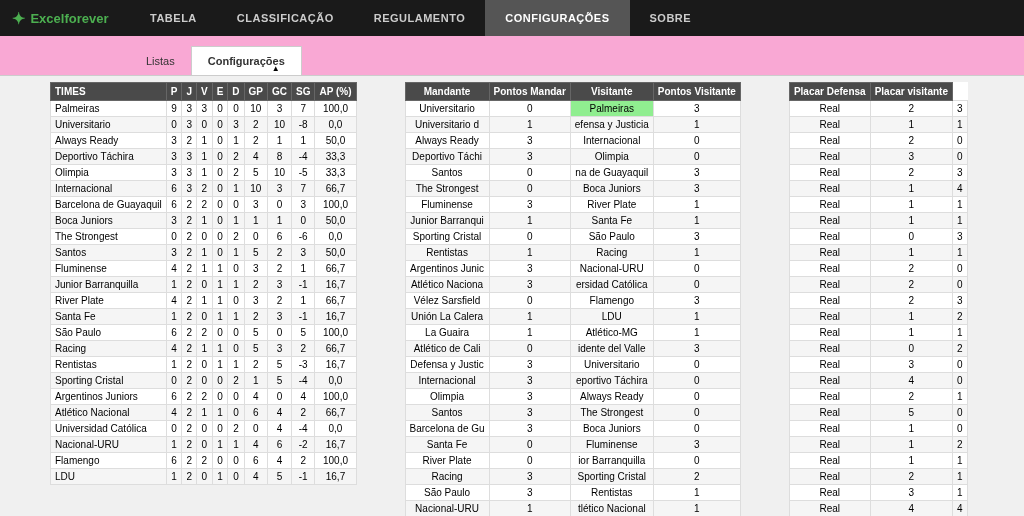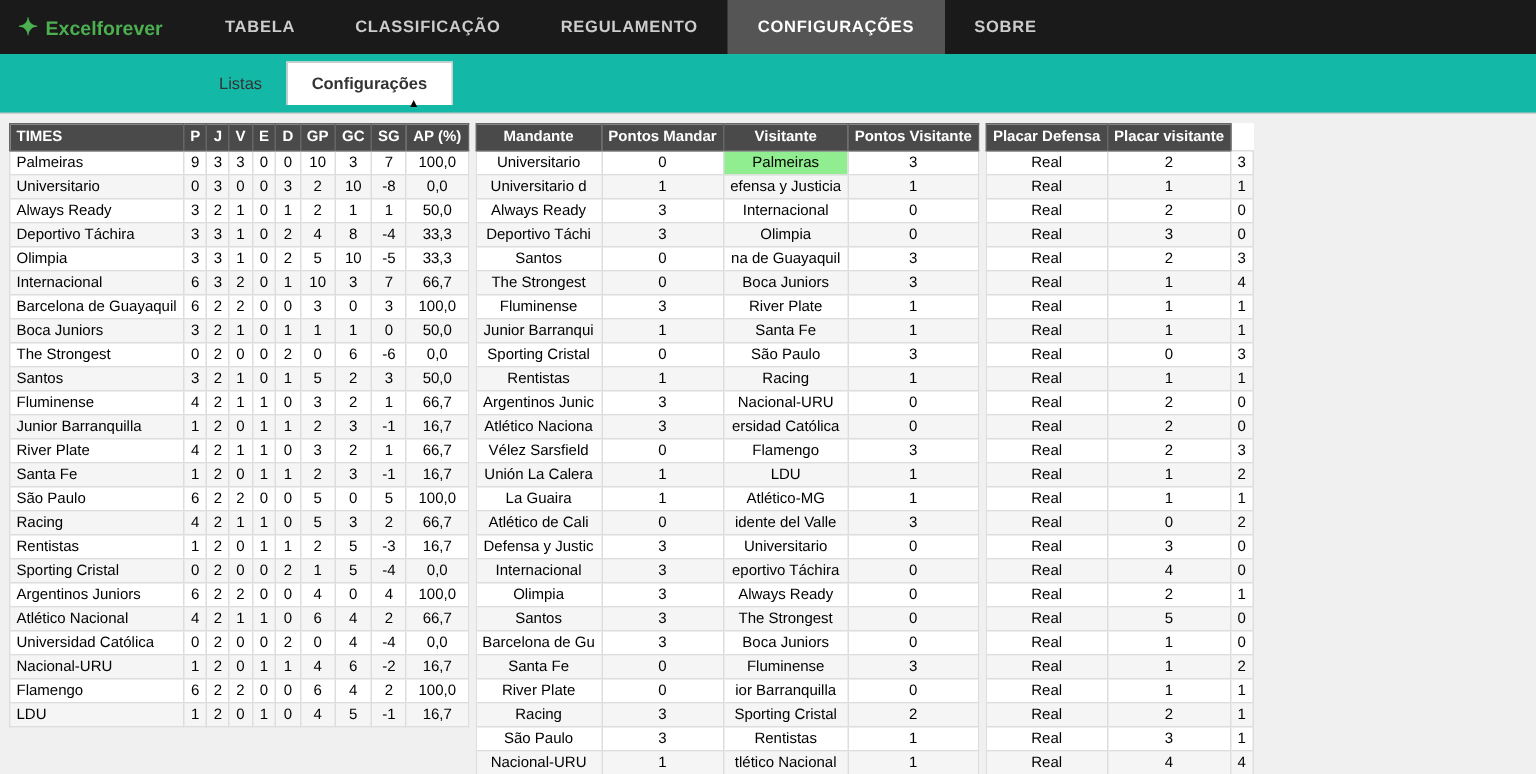--- a/index.html
+++ b/index.html
@@ -14,7 +14,7 @@
     .nav-item.active { background: #555; color: white; }
     
     
-    .subnav { background: #14b8a6; display: flex; align-items: center; height: 40px; padding-left: 130px; border-bottom: 1px solid #ccc; }
+    .subnav { background: #f9a8d4; display: flex; align-items: flex-end; height: 40px; padding-left: 130px; border-bottom: 1px solid #ccc; }
     .subnav-item { padding: 8px 16px; font-size: 11px; cursor: pointer; color: #333; }
     .subnav-item.active { background: white; font-weight: bold; border-top: 1px solid #ccc; border-left: 1px solid #ccc; border-right: 1px solid #ccc; }
     

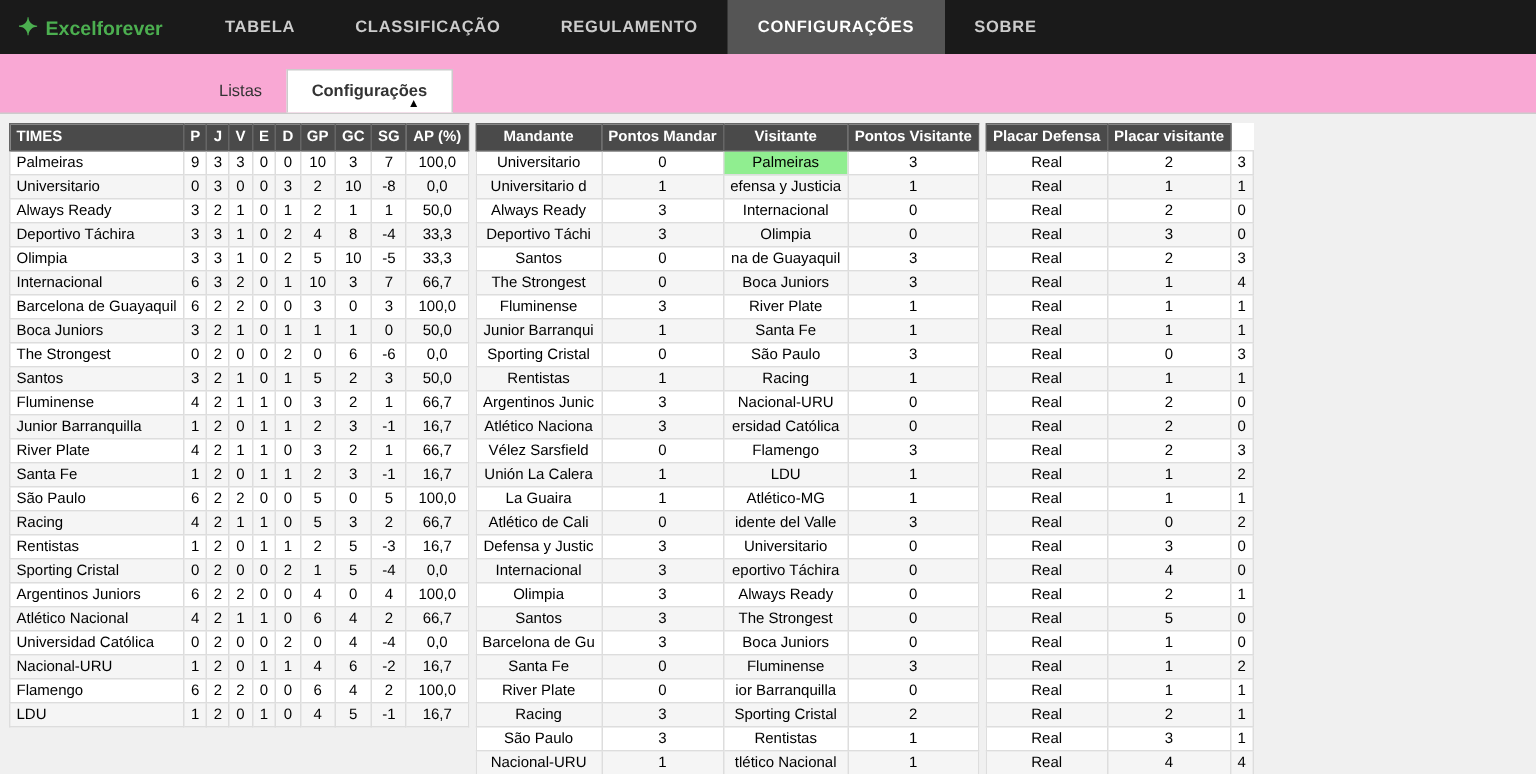--- a/index.html
+++ b/index.html
@@ -22,7 +22,7 @@
     .content { padding: 6px; display: flex; gap: 4px; }
     
     
-    .table-container { overflow: auto; }
+    .table-container { overflow: auto; margin-left: 44px; }
     table { border-collapse: collapse; background: white; font-size: 10px; }
     th { background: #4a4a4a; color: white; padding: 3px 4px; text-align: center; font-weight: bold; border: 1px solid #666; white-space: nowrap; }
     th.left { text-align: left; }

